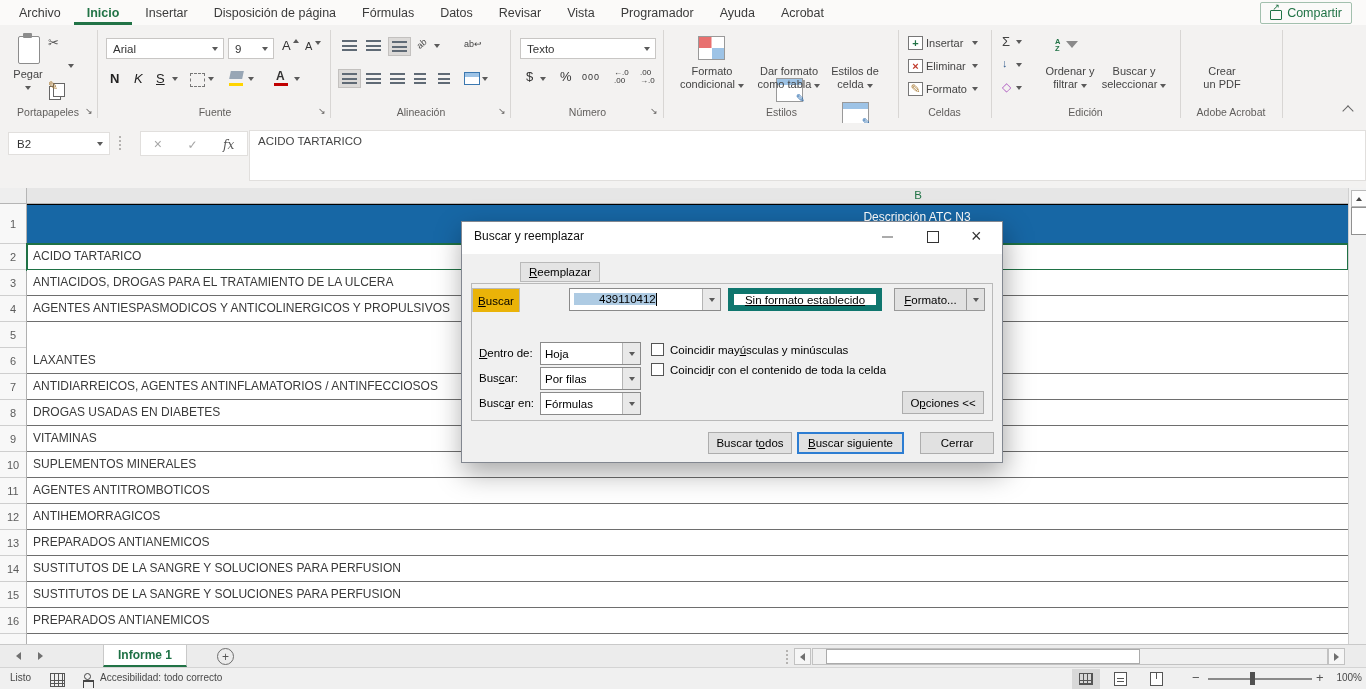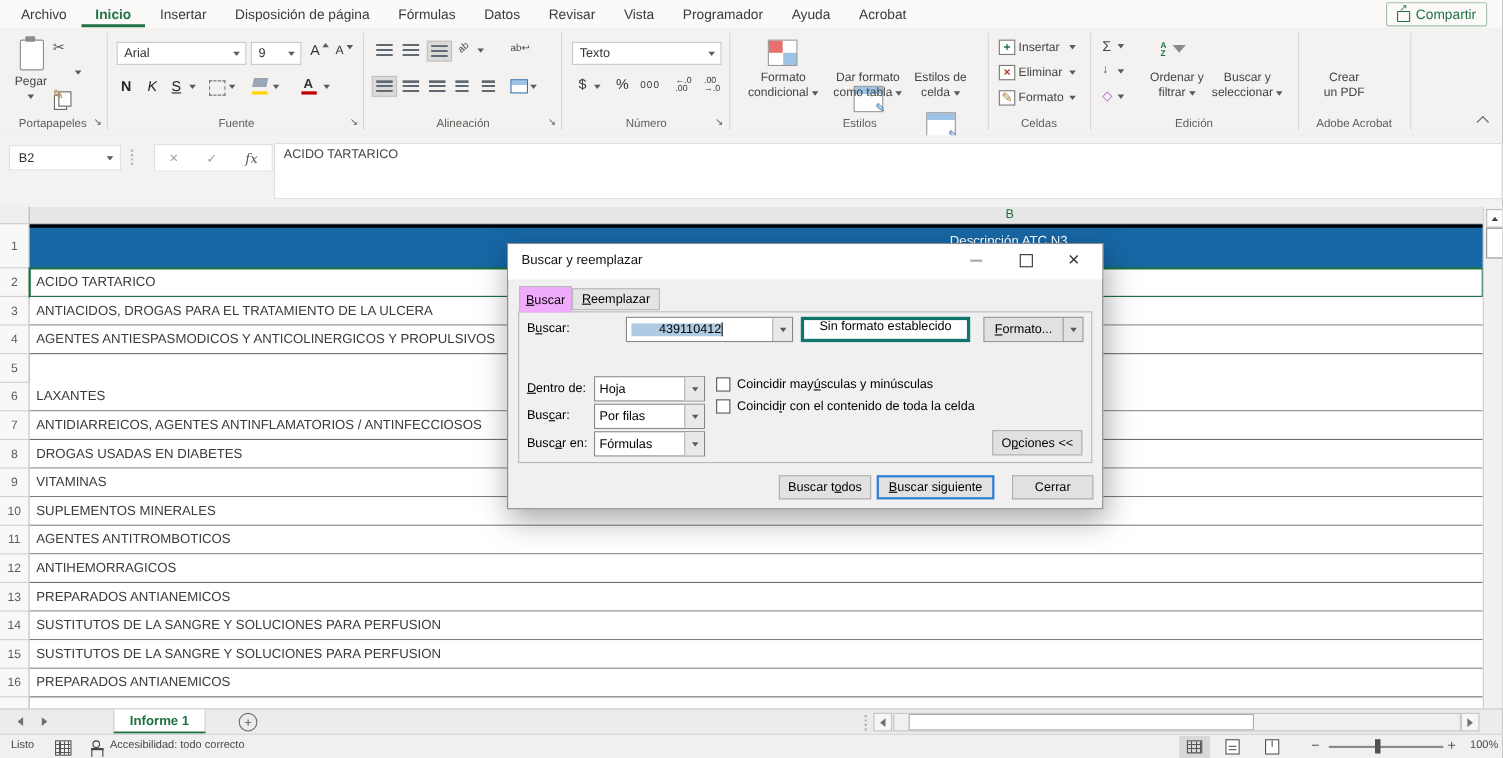--- a/index.html
+++ b/index.html
@@ -82,7 +82,7 @@
   .col-b{left:898px;top:1px;width:40px;text-align:center;font-size:11.5px;color:#217346;}
   .gutter{left:0;top:16px;width:26px;height:440px;background:#f8f8f8;border-right:1px solid #b0b0b0;}
   .gnum{left:0;width:26px;text-align:center;font-size:11px;color:#5c5c5c;border-bottom:1px solid #cfcfcf;box-sizing:border-box;}
-  .row1{left:27px;top:16px;width:1321px;height:40px;background:#1767a5;border-top:3px solid #000000;padding-left:16px;}
+  .row1{left:27px;top:16px;width:1321px;height:40px;background:#1767a5;border-top:1px solid #000000;padding-left:16px;}
   .row1 .htext{position:absolute;left:770px;top:5px;width:240px;text-align:center;color:#fff;font-size:12px;}
   .grow{left:27px;width:1321px;height:26px;border-bottom:1px solid #6e6e6e;box-sizing:border-box;background:#fff;}
   .grow .ctext{position:absolute;left:6px;top:5px;font-size:12px;color:#3a3a3a;white-space:nowrap;}

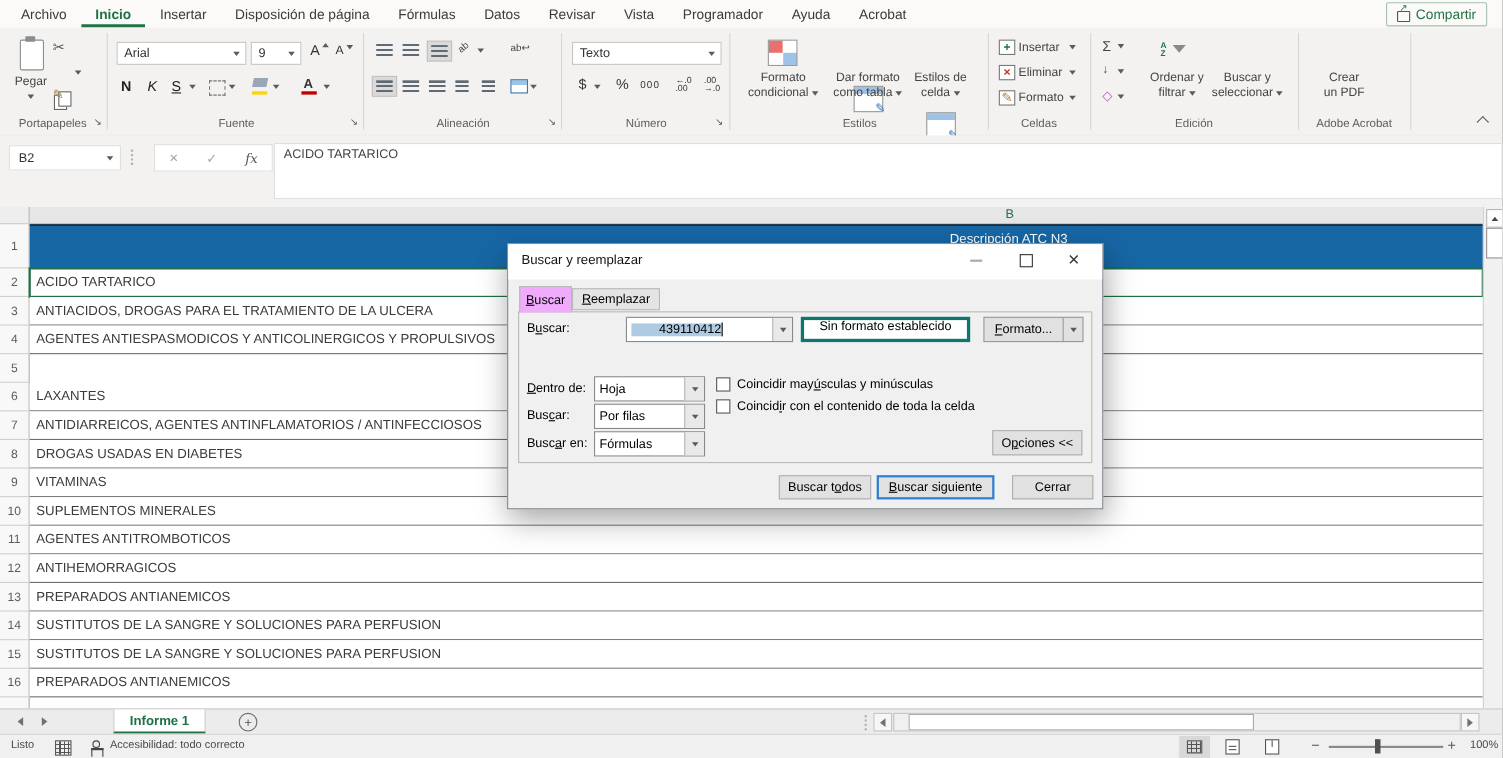--- a/index.html
+++ b/index.html
@@ -120,7 +120,7 @@
   .close-x{left:509px;top:4px;font-size:15px;color:#333;}
   .close-x::before{content:"×";font-size:18px;}
   .dtab{top:38px;height:22px;display:flex;align-items:center;justify-content:center;border:1px solid #b9b9b9;box-sizing:border-box;}
-  .dtab.active{background:#f0abfc;border-bottom:none;height:24px;z-index:2;}
+  .dtab.active{background:#eab308;border-bottom:none;height:24px;z-index:2;margin-top:28px;}
   .dtab.inactive{background:#e4e4e4;top:40px;height:20px;}
   .dframe{left:9px;top:61px;width:522px;height:138px;border:1px solid #b9b9b9;box-sizing:border-box;}
   .dlabel{font-size:11.5px;color:#000;}

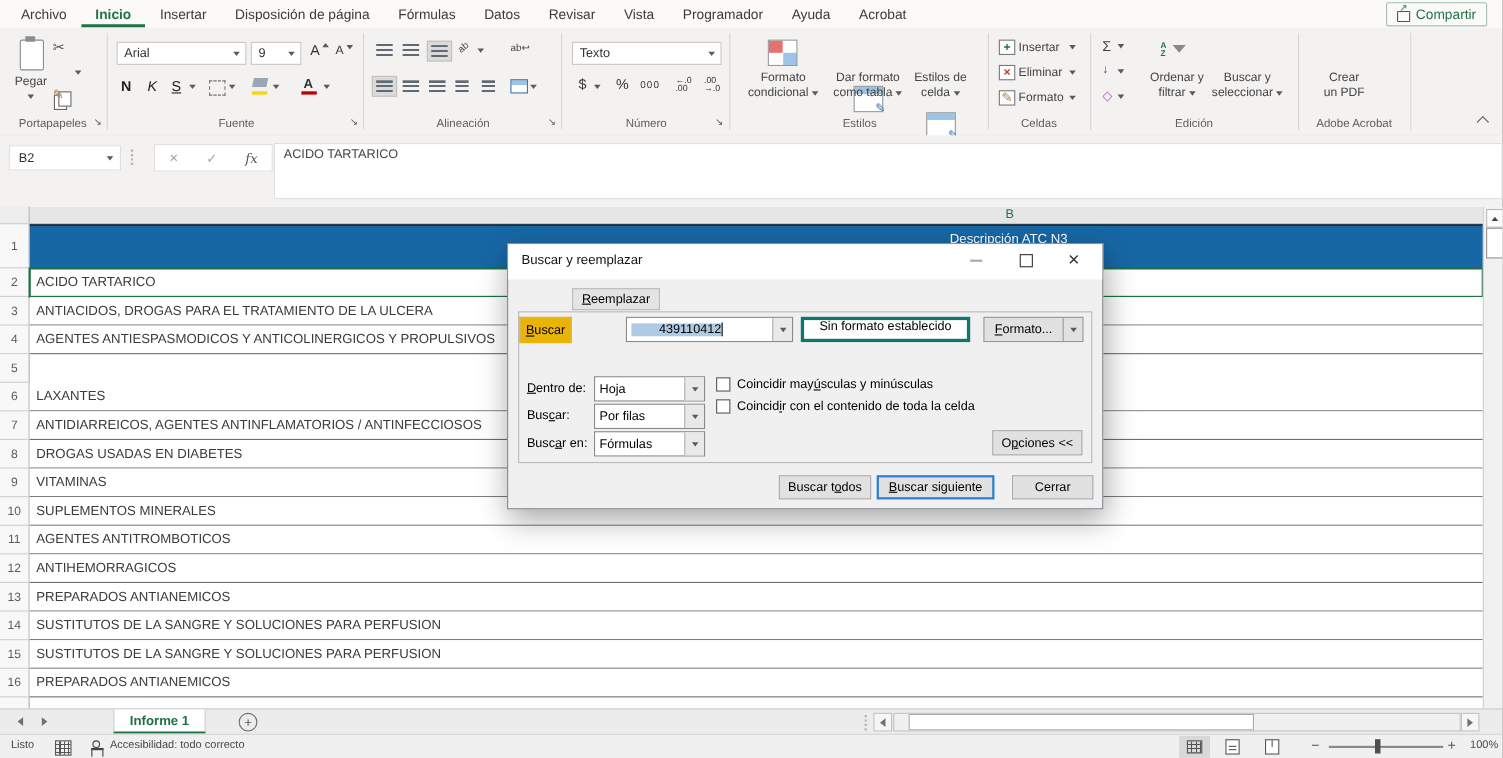--- a/index.html
+++ b/index.html
@@ -132,7 +132,7 @@
   .caret{display:inline-block;width:1px;height:13px;background:#000;vertical-align:middle;margin-left:0px;}
   .wbtn{background:#e1e1e1;border:1px solid #adadad;display:flex;align-items:center;justify-content:center;box-sizing:border-box;font-size:11.5px;color:#000;}
   .wbtn.focus{border:2px solid #2d7dd2;}
-  .nofmt{background:#fff;border:3px solid #0f766e;display:flex;align-items:flex-start;justify-content:center;box-sizing:border-box;}
+  .nofmt{background:#fff;border:6px solid #0f766e;display:flex;align-items:flex-start;justify-content:center;box-sizing:border-box;text-decoration:underline;}
   .chk{width:13px;height:13px;background:#fff;border:1px solid #555;box-sizing:border-box;}
   .splitbtn{background:#e1e1e1;border:1px solid #999;display:flex;box-sizing:border-box;}
   .splitbtn .main{flex:1;display:flex;align-items:center;justify-content:center;}

